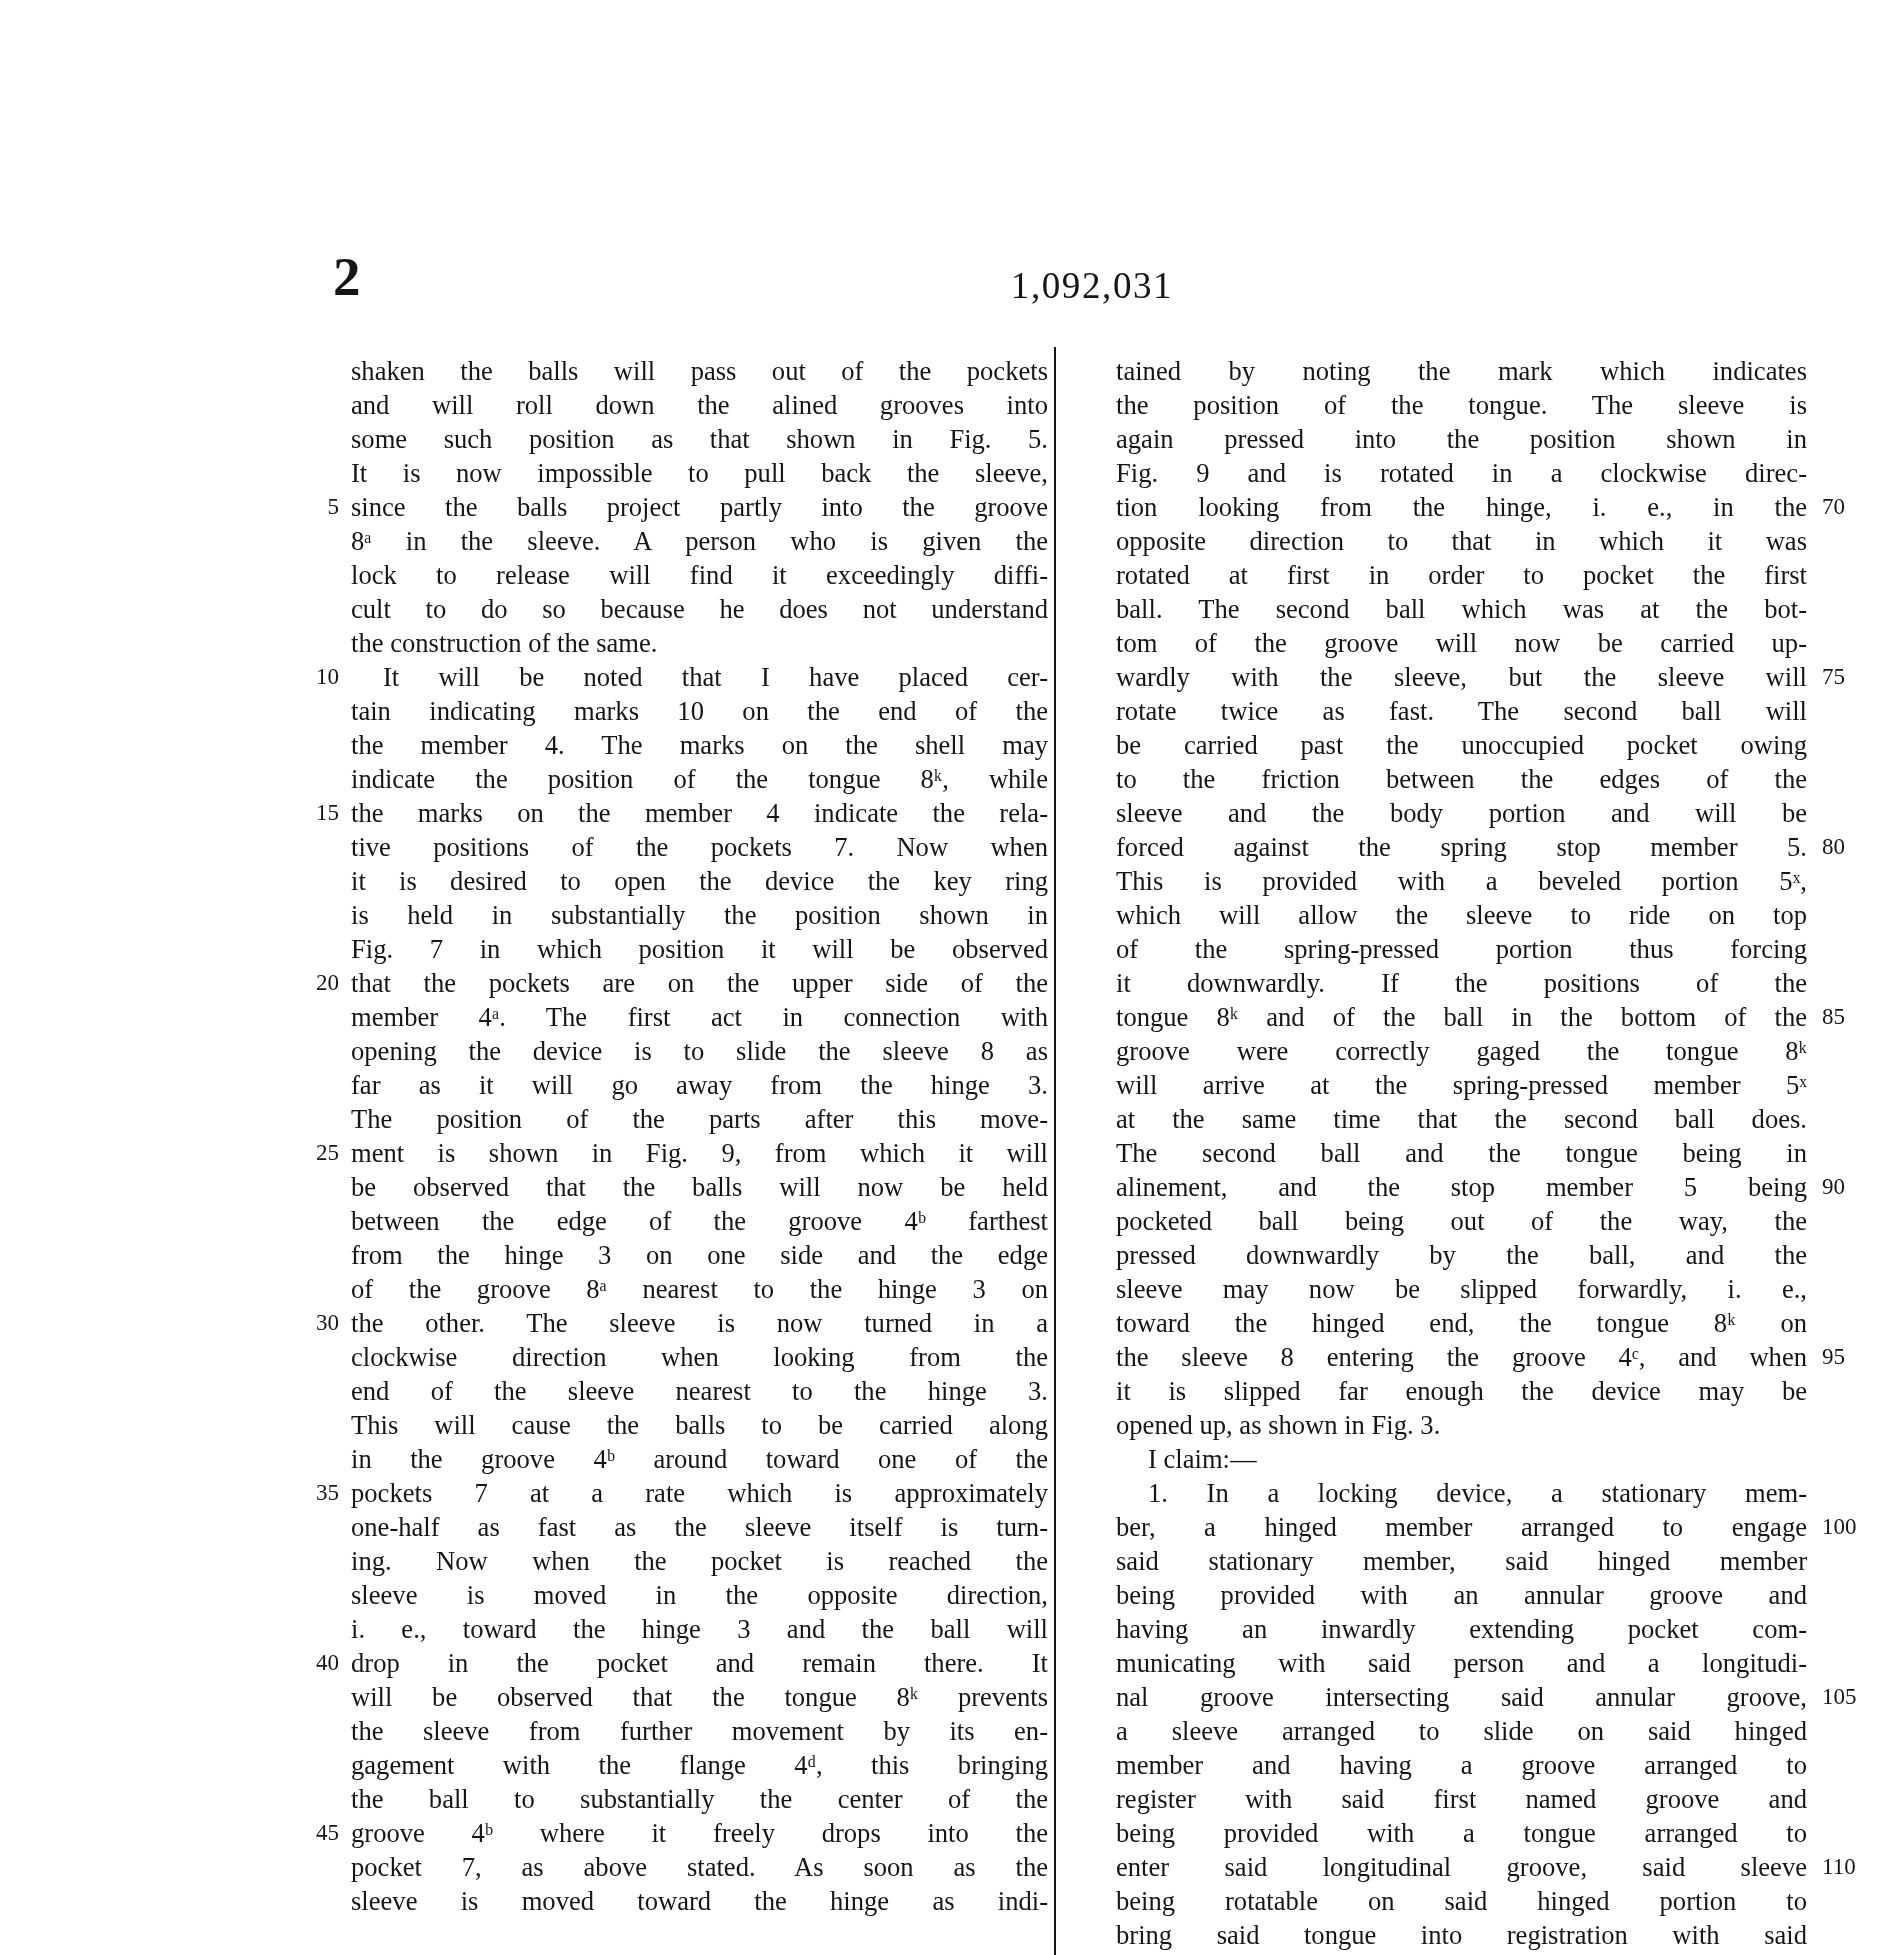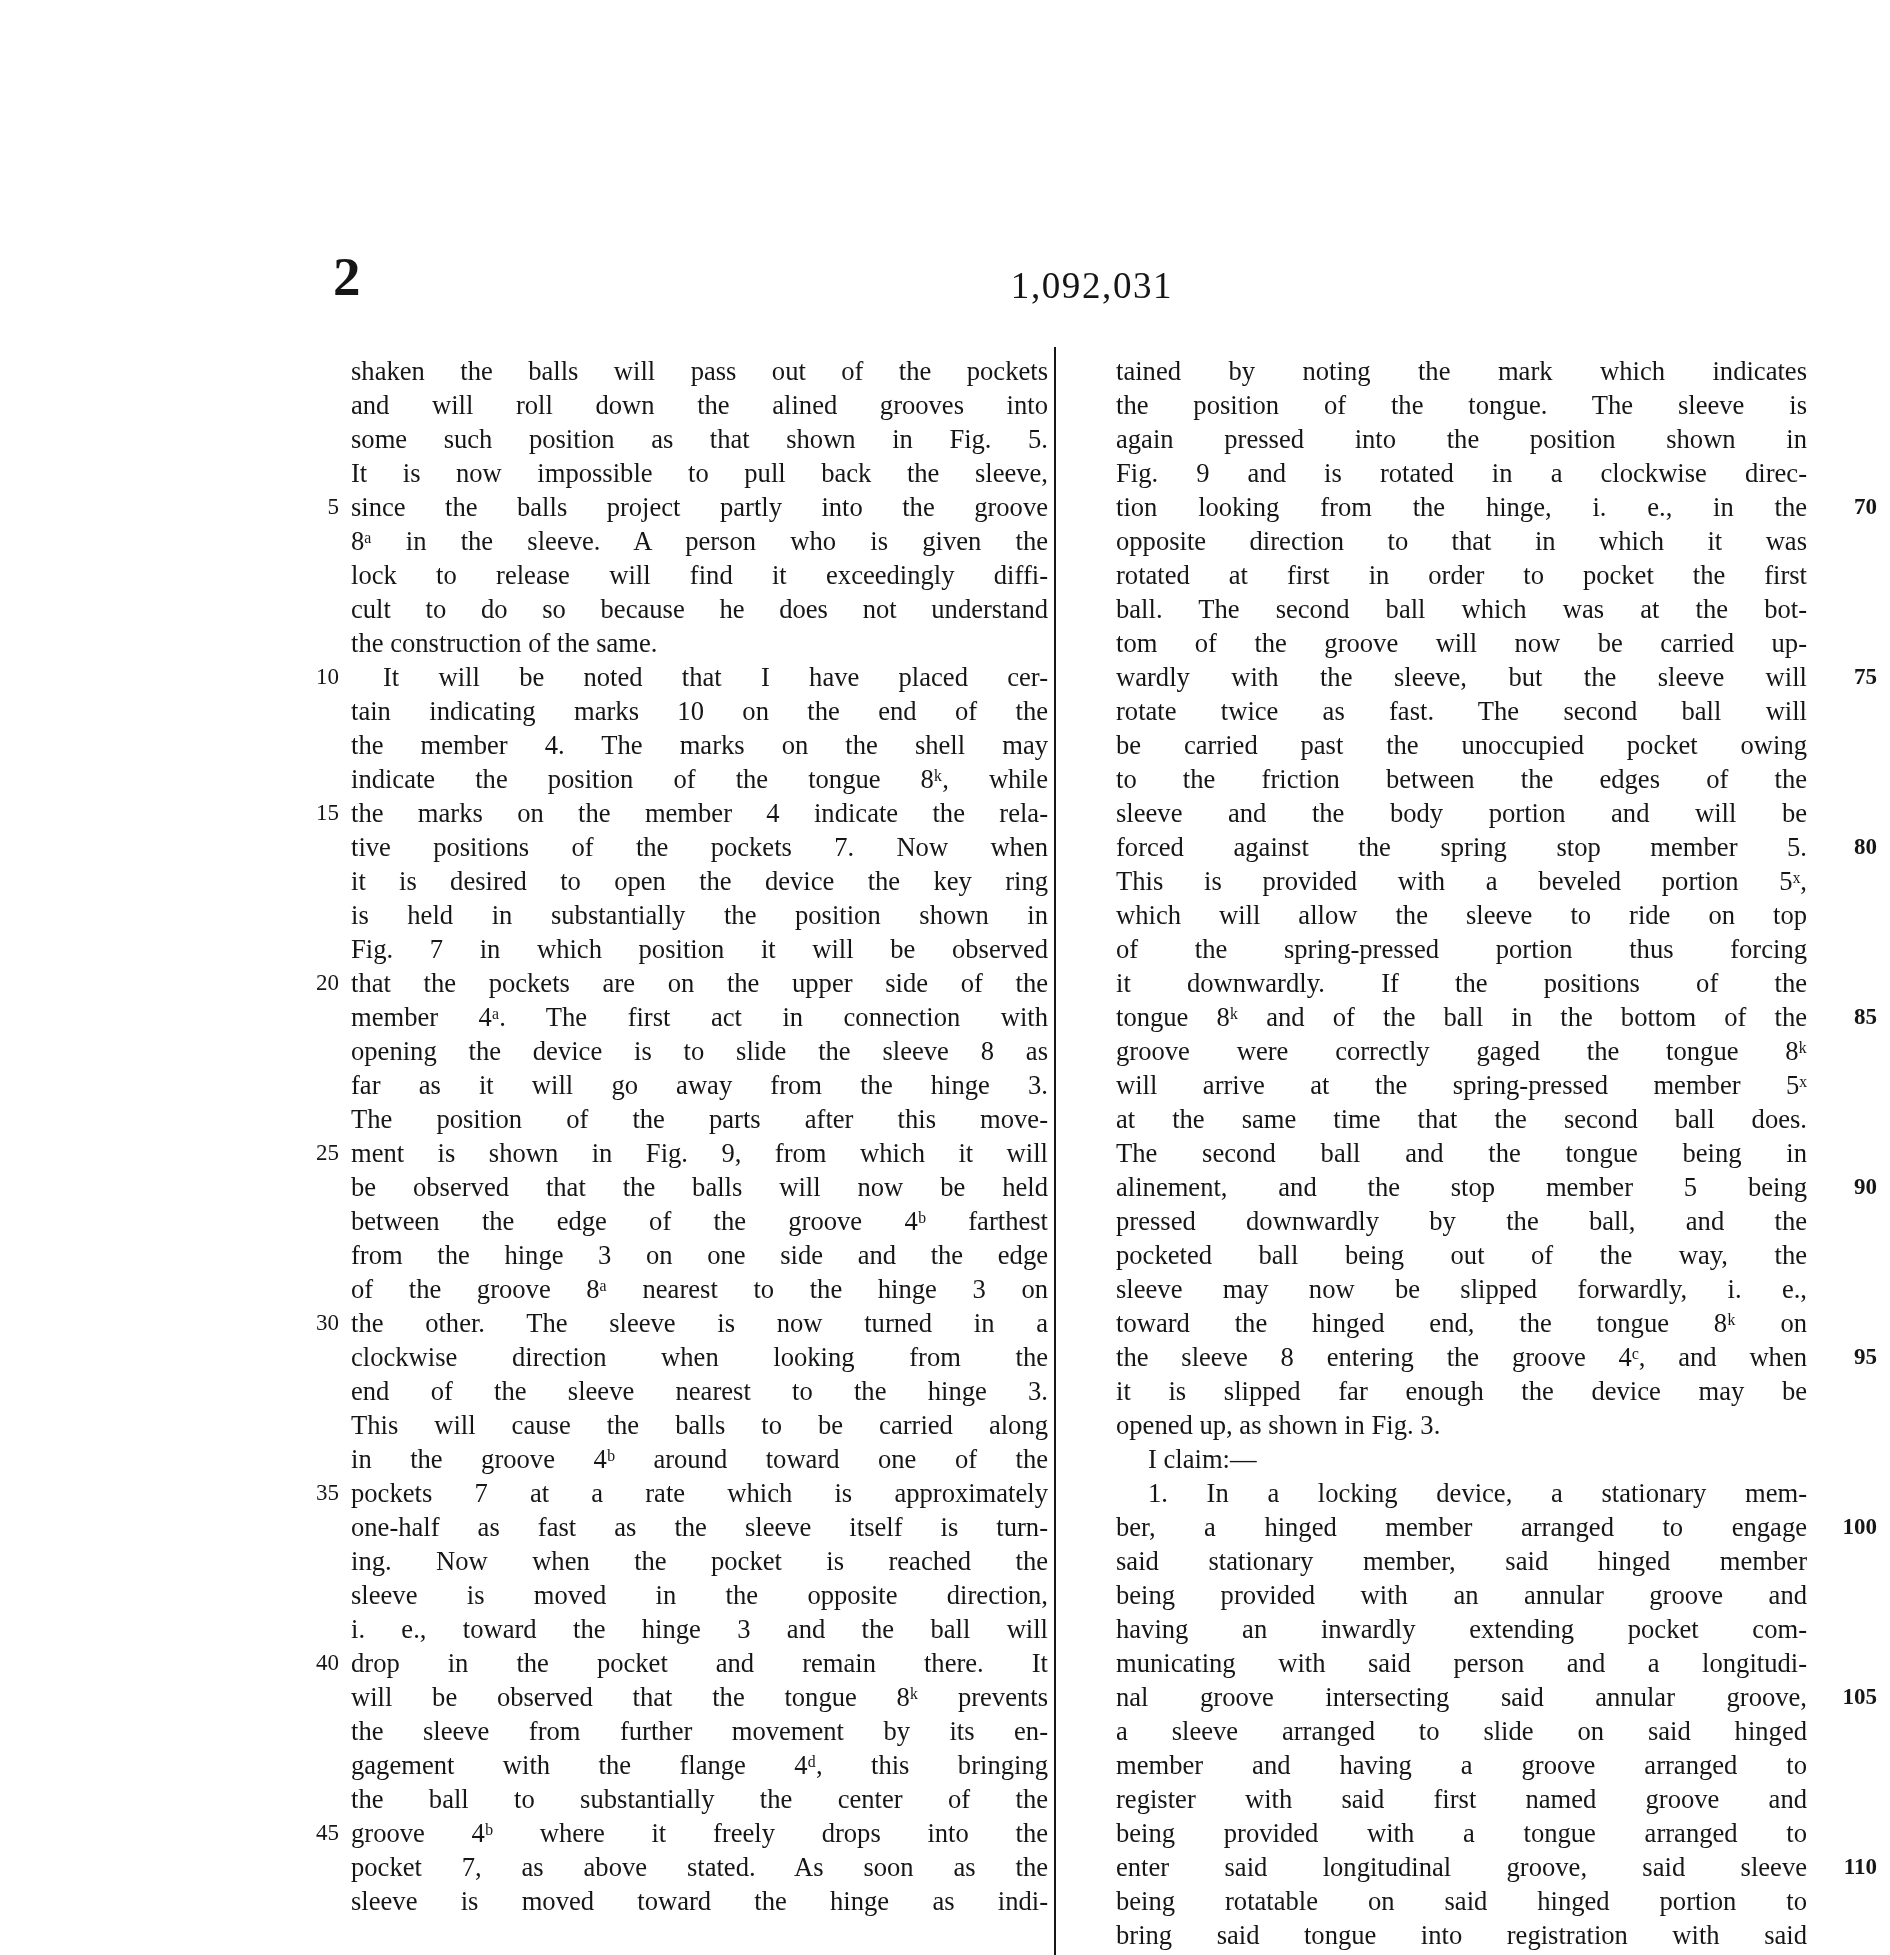--- a/index.html
+++ b/index.html
@@ -50,7 +50,7 @@
     font-size:23px; line-height:34px;
   }
   .col-left  .line-number { left:-63px; width:51px; text-align:right; }
-  .col-right .line-number { right:-70px; width:55px; text-align:right;font-weight:bold; }
+  .col-right .line-number { right:-70px; width:55px; text-align:left; }
 </style>
 </head>
 <body>

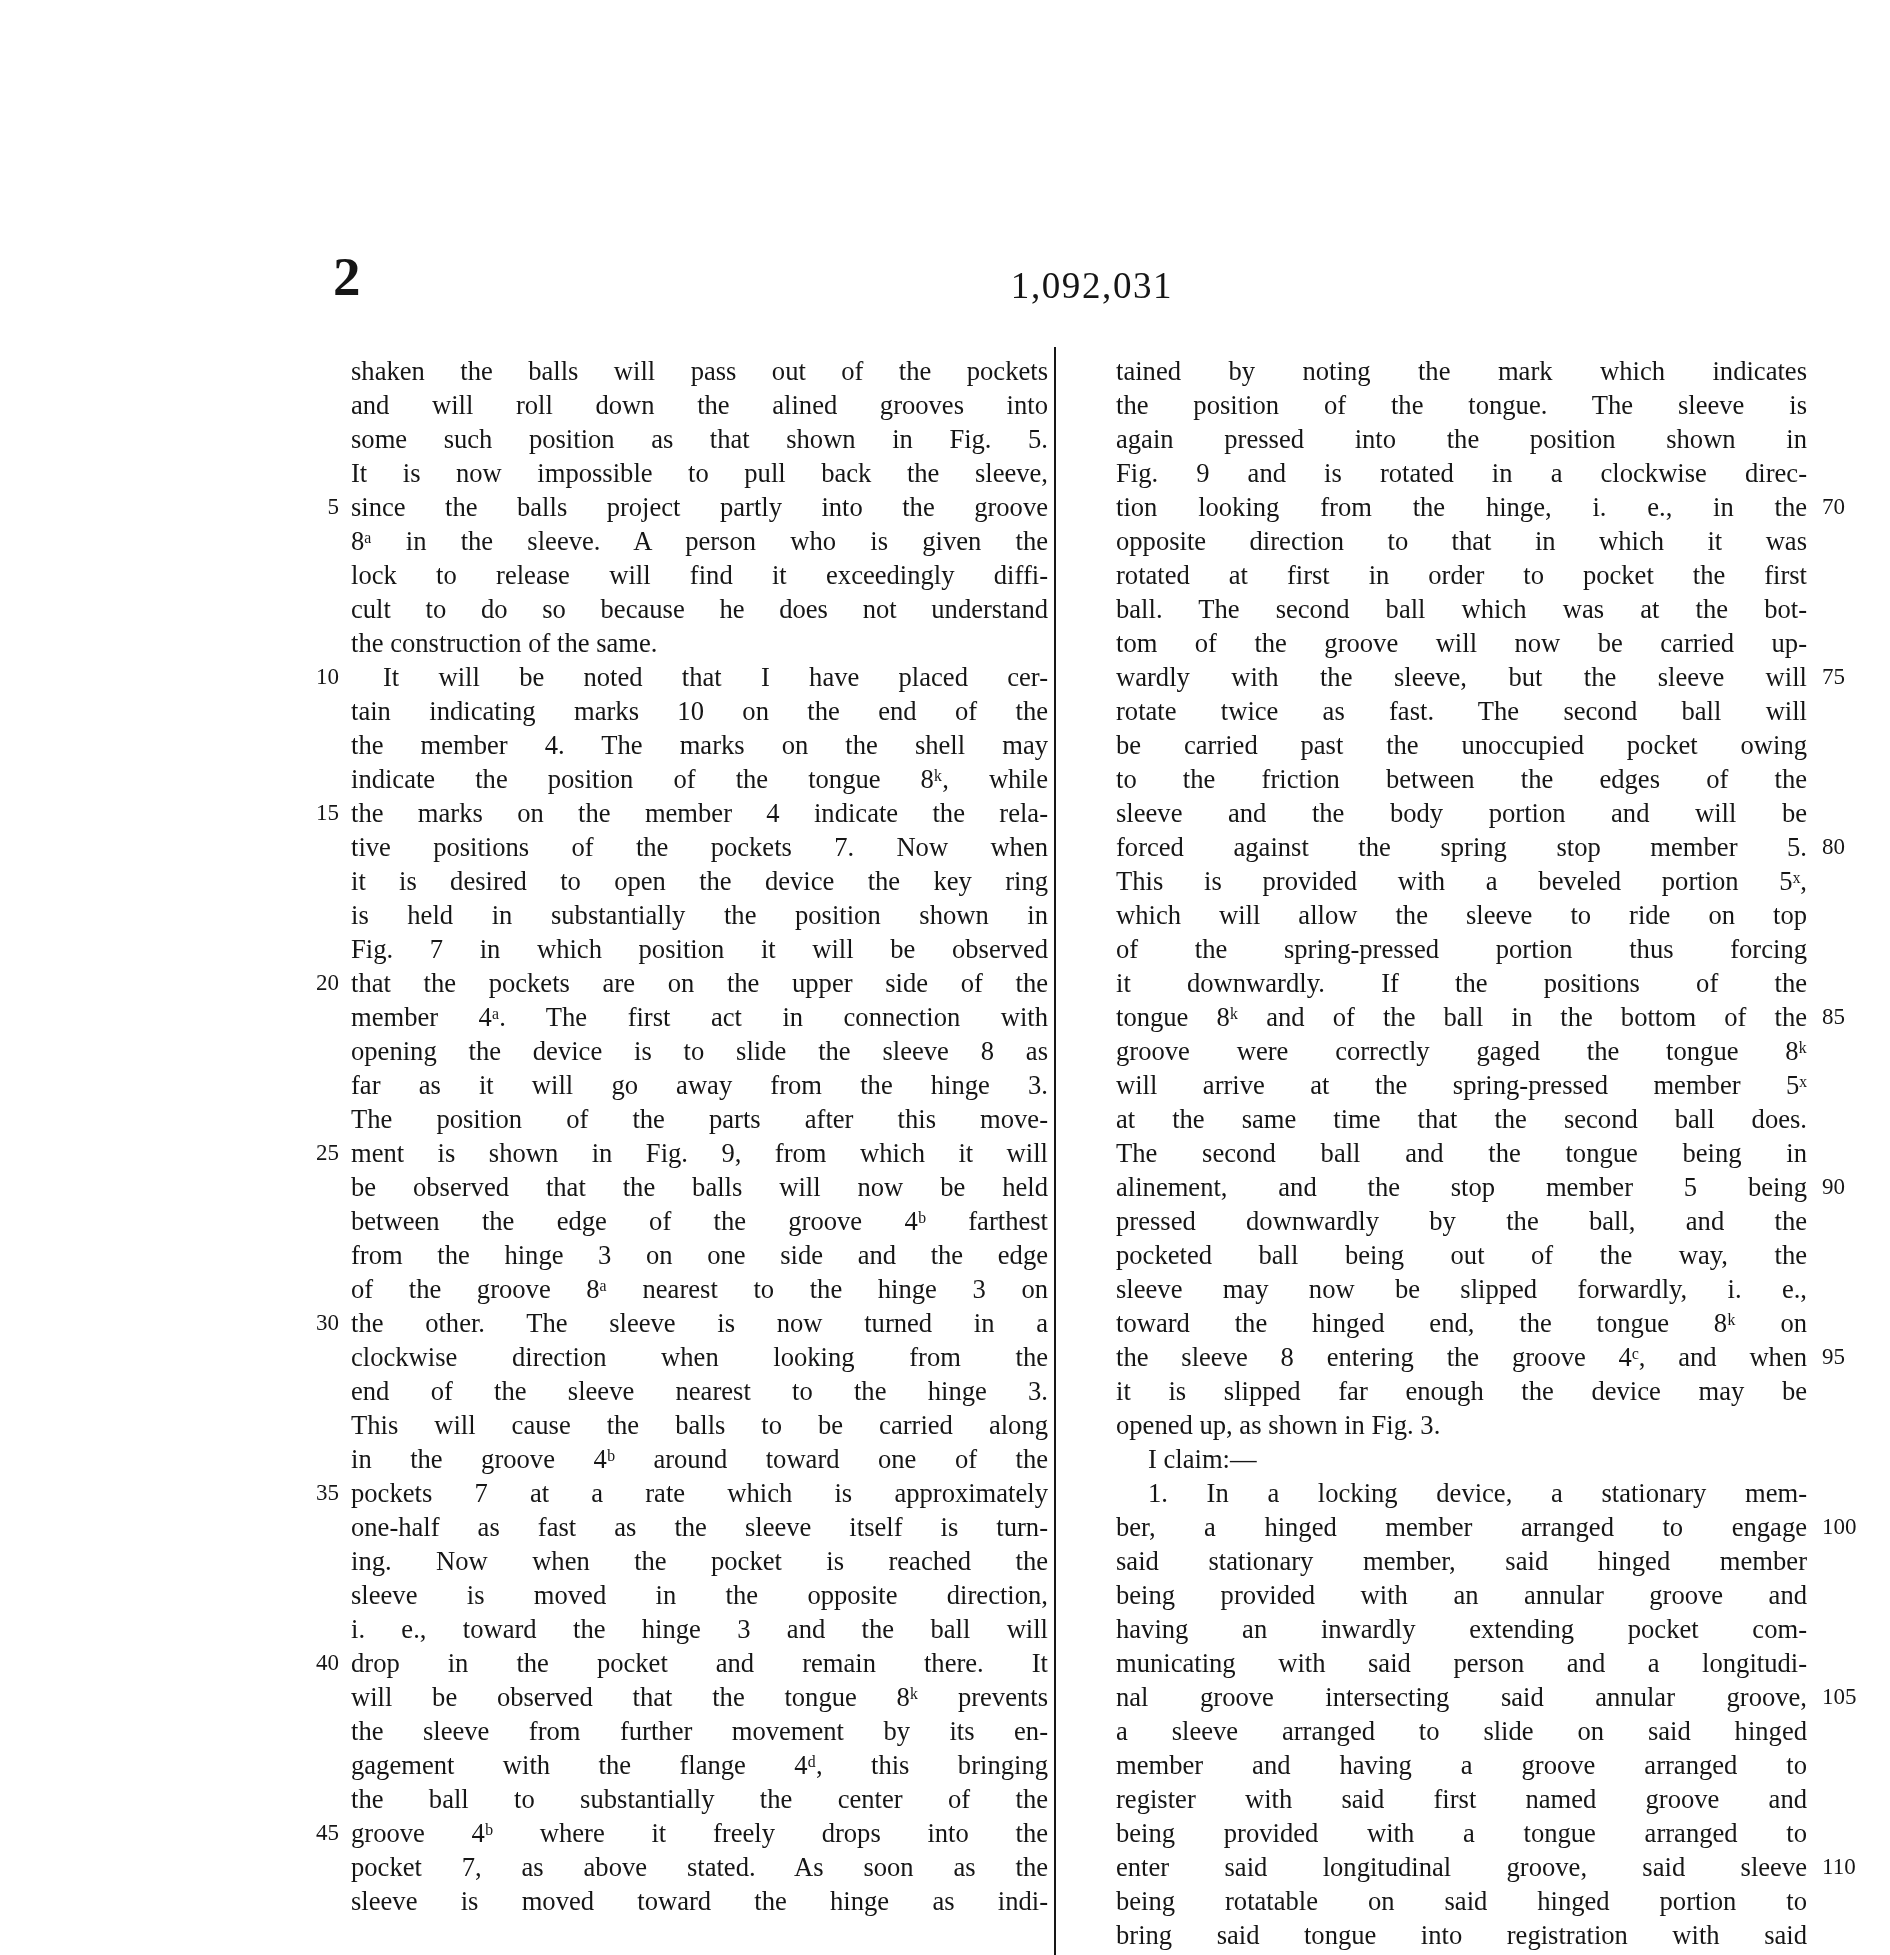--- a/index.html
+++ b/index.html
@@ -290,10 +290,10 @@
         <span class="line-text">alinement, and the stop member 5 being</span>
       </div>
       <div class="text-line">
+        <span class="line-text">pocketed ball being out of the way, the</span>
+      </div>
+      <div class="text-line">
         <span class="line-text">pressed downwardly by the ball, and the</span>
-      </div>
-      <div class="text-line">
-        <span class="line-text">pocketed ball being out of the way, the</span>
       </div>
       <div class="text-line">
         <span class="line-text">sleeve may now be slipped forwardly, i. e.,</span>

